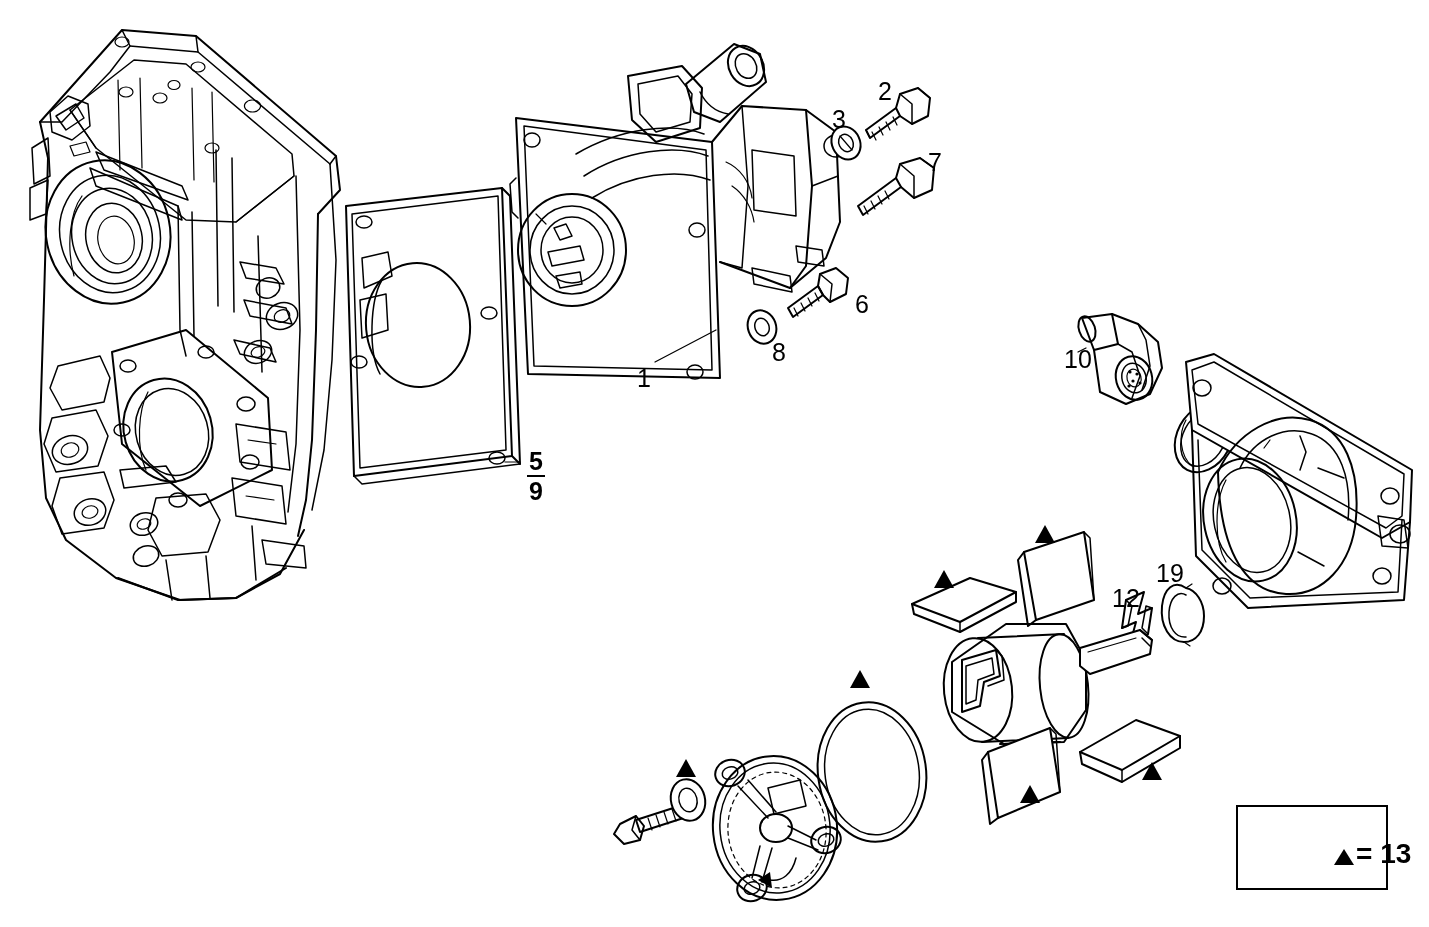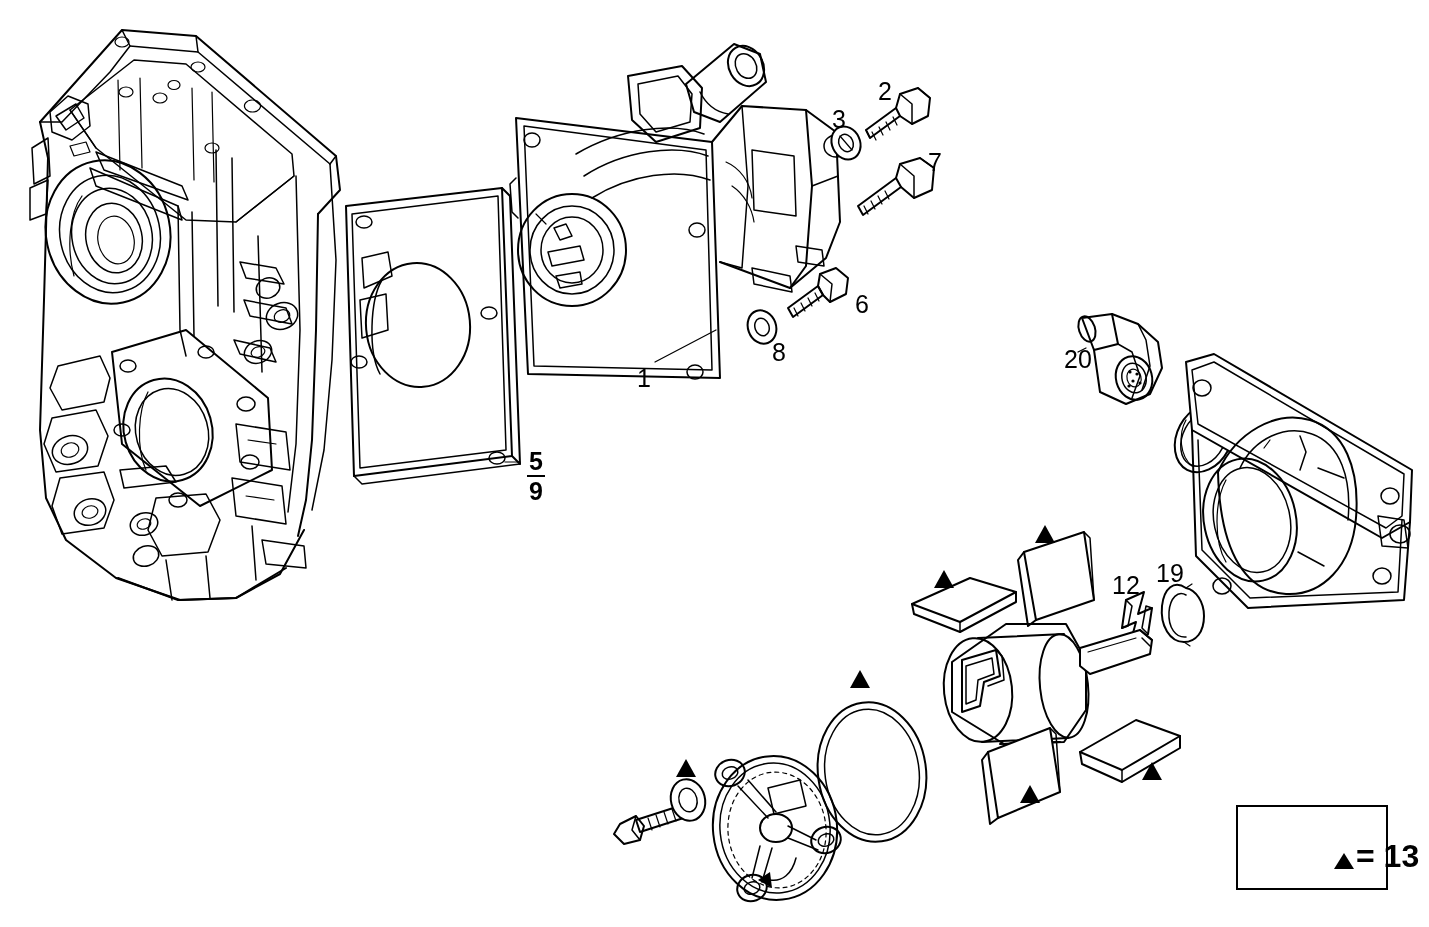--- a/index.html
+++ b/index.html
@@ -557,7 +557,7 @@
   <div class="callout" style="left:855px;  top:292px;">6</div>
   <div class="callout" style="left:928px;  top:150px;">7</div>
   <div class="callout" style="left:772px;  top:340px;">8</div>
-  <div class="callout" style="left:1064px; top:347px;">20</div>
+  <div class="callout" style="left:1064px; top:347px;">10</div>
   <div class="callout" style="left:1156px; top:561px;">19</div>
   <div class="callout" style="left:1112px; top:573px;">12</div>
 

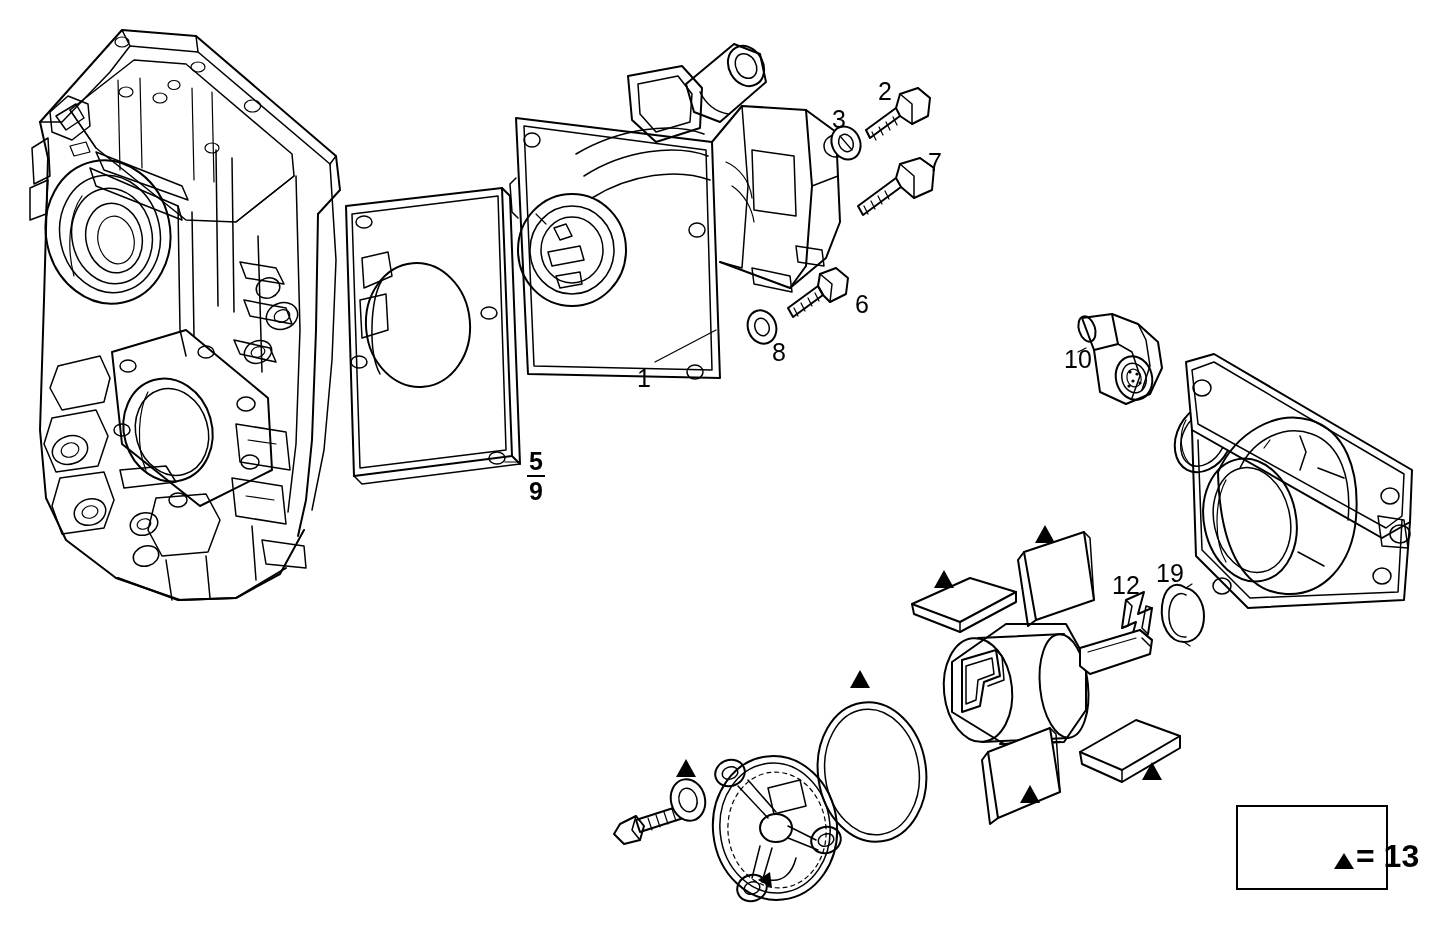--- a/index.html
+++ b/index.html
@@ -559,7 +559,7 @@
   <div class="callout" style="left:772px;  top:340px;">8</div>
   <div class="callout" style="left:1064px; top:347px;">10</div>
   <div class="callout" style="left:1156px; top:561px;">19</div>
-  <div class="callout" style="left:1112px; top:573px;">12</div>
+  <div class="callout" style="left:1112px; top:586px;">12</div>
 
   <div class="callout-frac" style="left:527px; top:448px;">
     <span class="num">5</span>

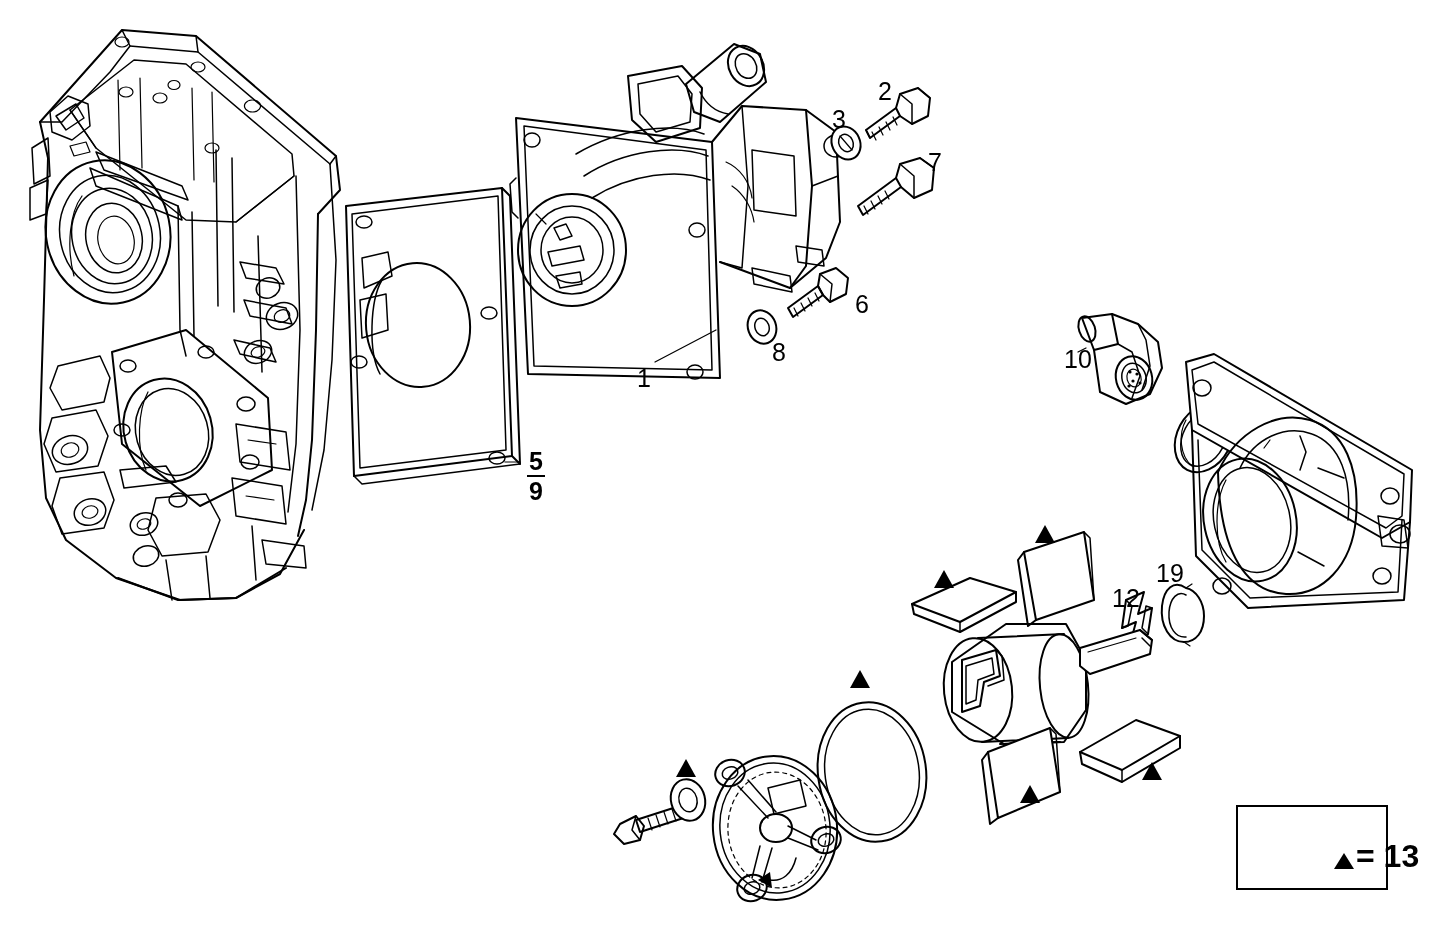--- a/index.html
+++ b/index.html
@@ -107,7 +107,7 @@
     position: absolute;
     left: 1334px;
     top: 838px;
-    font-size: 32px;
+    font-size: 28px;
     font-weight: 700;
     font-family: "Liberation Sans", sans-serif;
     color: #000;

